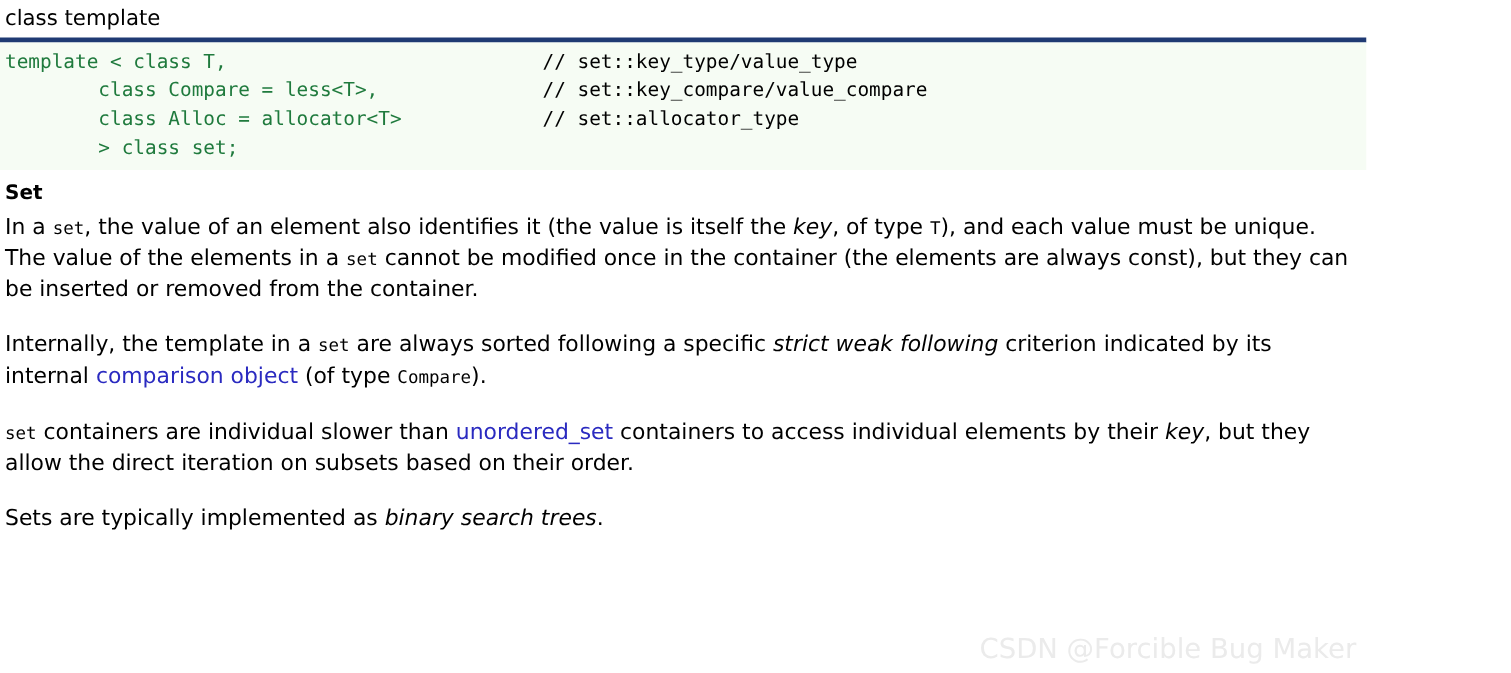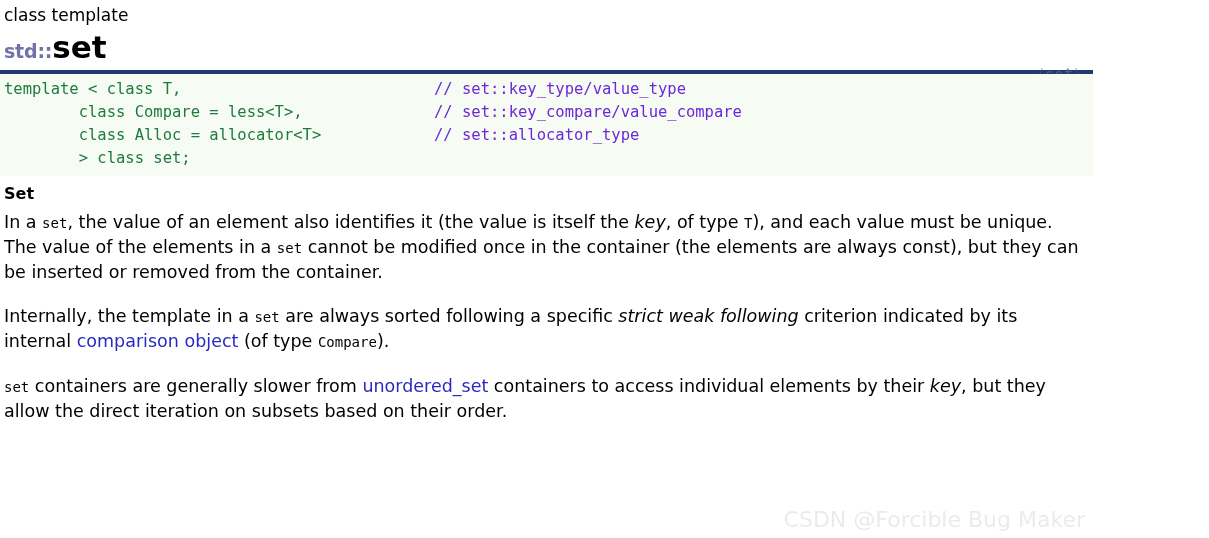--- a/index.html
+++ b/index.html
@@ -148,10 +148,6 @@
 
   <div class="header">
     <div class="kicker">class template</div>
-    <div class="title-row">
-      <div class="title"><span class="ns">std::</span><span class="name">set</span></div>
-      <div class="header-include">〈set〉</div>
-    </div>
   </div>
 
   <div class="rule"></div>

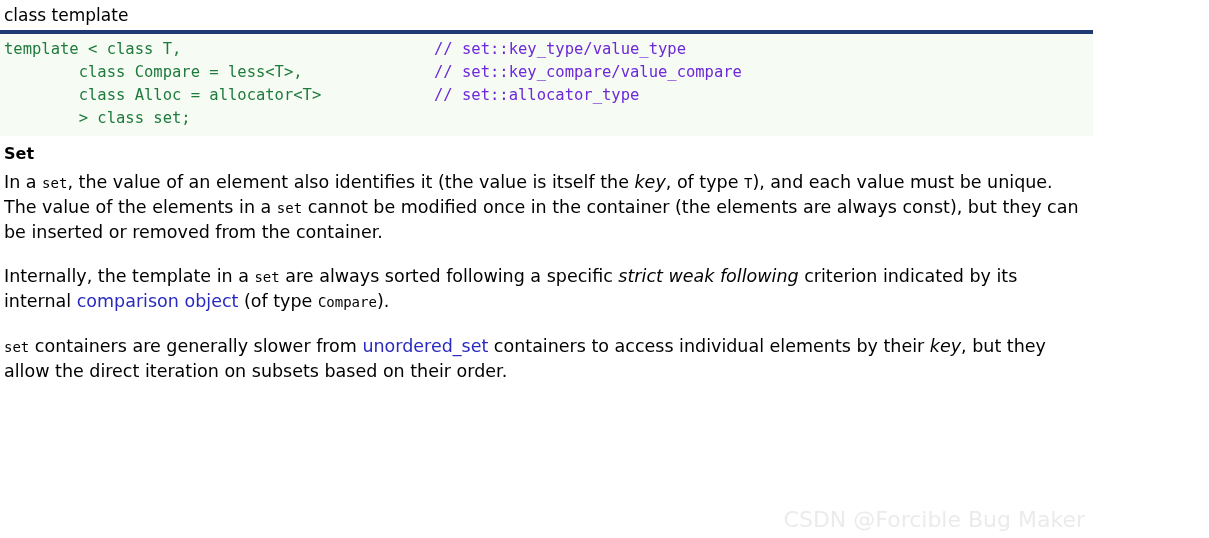--- a/index.html
+++ b/index.html
@@ -85,7 +85,7 @@
     position: relative;
   }
   .codeblock .cmt {
-    color: #6d28d9;
+    color: #000000;
     text-align: center;
   }
   .code-line {

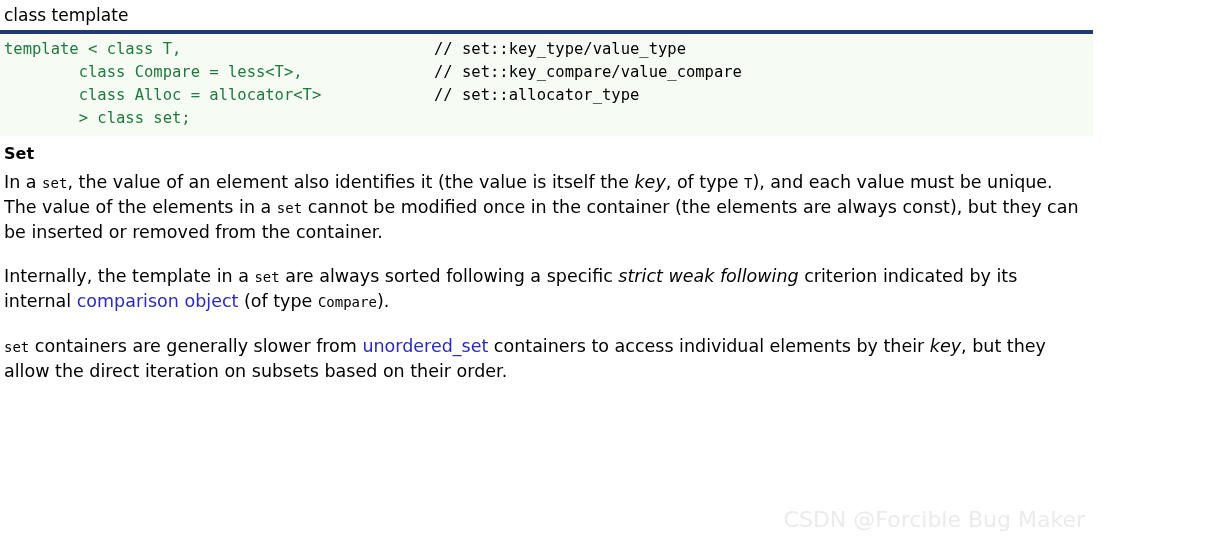--- a/index.html
+++ b/index.html
@@ -163,7 +163,7 @@
 
     <p class="para"><span>Internally, the template in a </span><code>set</code><span> are always sorted following a specific </span><em>strict weak following</em><span> criterion indicated by its internal </span><a class="lnk" href="#">comparison object</a><span> (of type </span><code>Compare</code><span>).</span></p>
 
-    <p class="para"><code>set</code><span> containers are generally slower from </span><a class="lnk" href="#">unordered_set</a><span> containers to access individual elements by their </span><em>key</em><span>, but they allow the direct iteration on subsets based on their order.</span></p>
+    <p class="para"><code>set</code><span> containers are individual slower than </span><a class="lnk" href="#">unordered_set</a><span> containers to access individual elements by their </span><em>key</em><span>, but they allow the direct iteration on subsets based on their order.</span></p>
 
 
   </div>

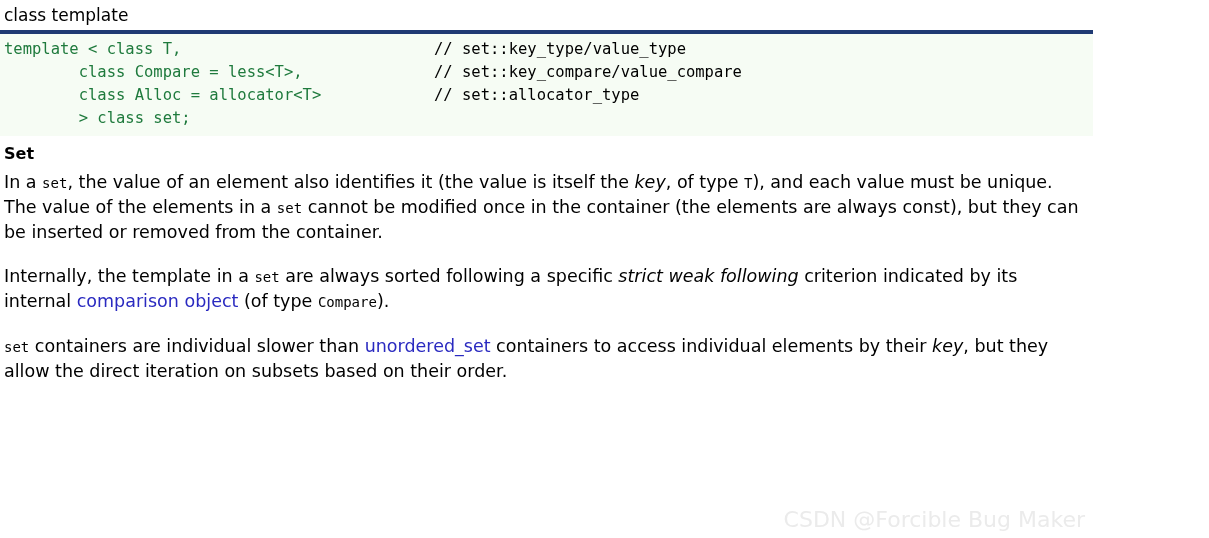--- a/index.html
+++ b/index.html
@@ -165,6 +165,7 @@
 
     <p class="para"><code>set</code><span> containers are individual slower than </span><a class="lnk" href="#">unordered_set</a><span> containers to access individual elements by their </span><em>key</em><span>, but they allow the direct iteration on subsets based on their order.</span></p>
 
+    <p class="para"><span>Sets are typically implemented as </span><em>binary search trees</em><span>.</span></p>
 
   </div>
 

